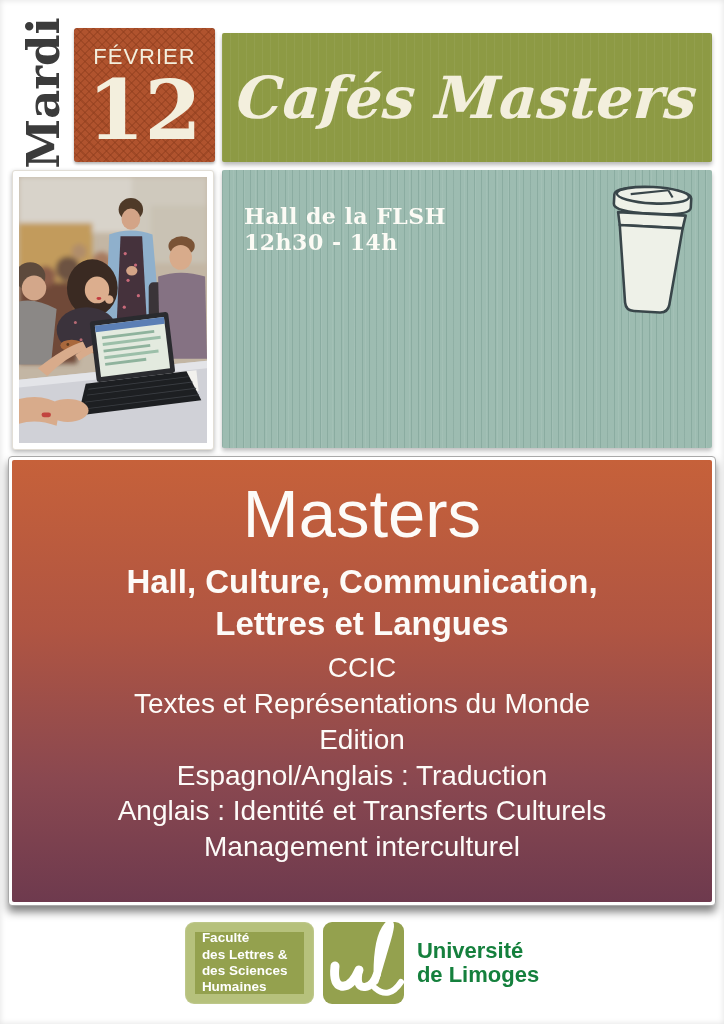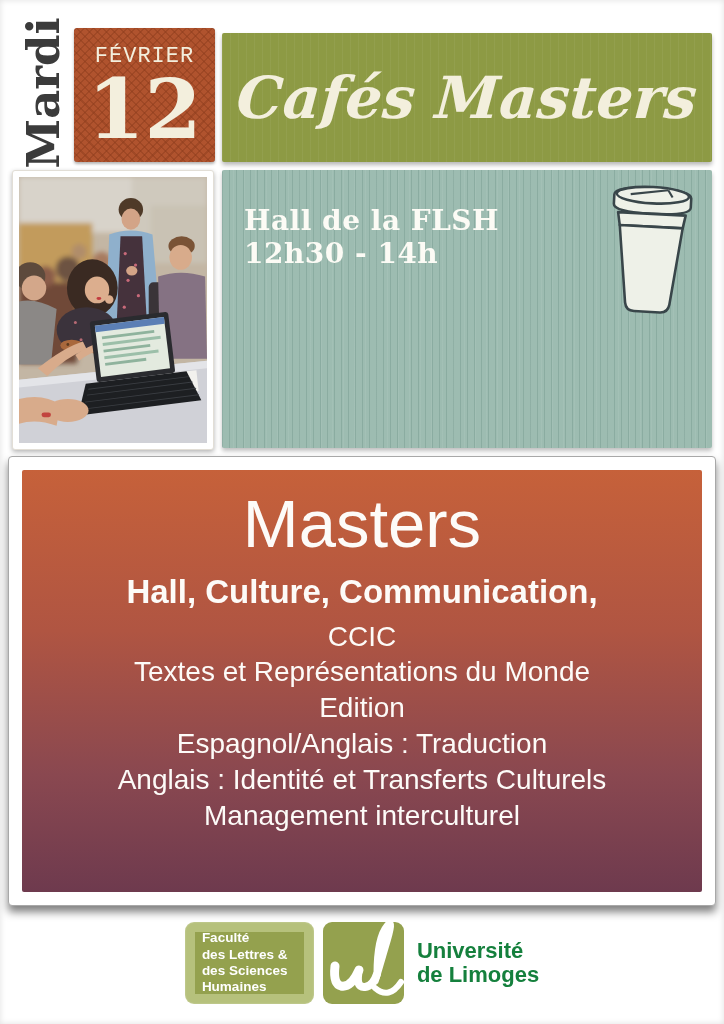--- a/index.html
+++ b/index.html
@@ -44,7 +44,7 @@
     text-align: center;
   }
   .date-month {
-    font-family: Liberation Mono, monospace;
+    font-family: Liberation Sans, sans-serif;
     font-size: 22px;
     letter-spacing: 1px;
     margin-top: 16px;

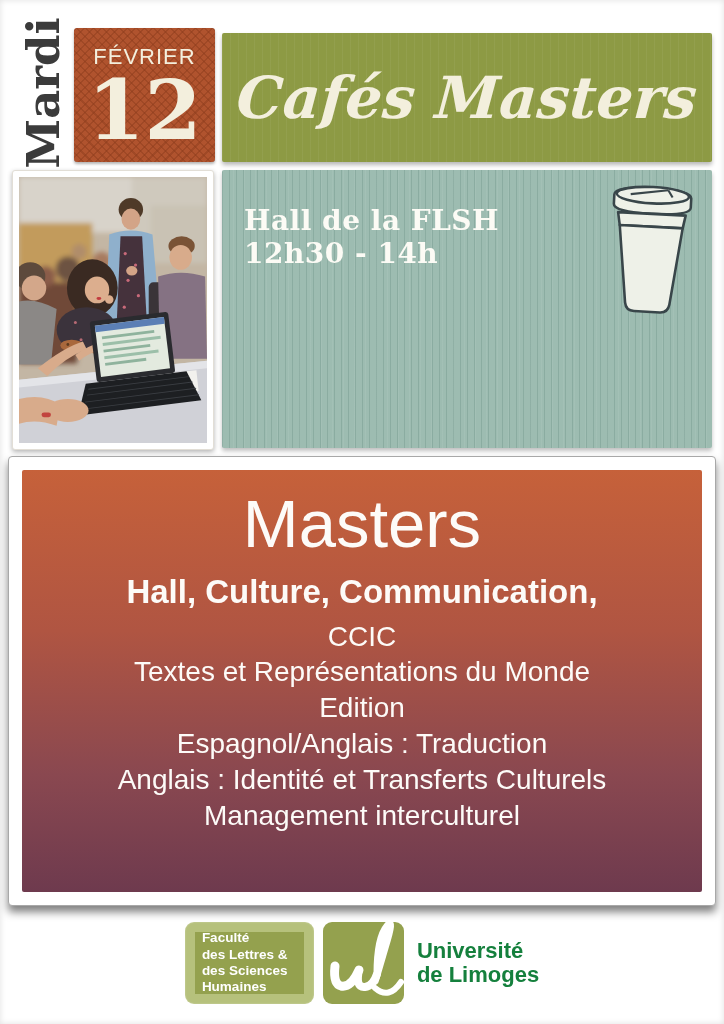--- a/index.html
+++ b/index.html
@@ -106,7 +106,7 @@
   .info-heading {
     font-family: "DejaVu Serif", serif;
     font-weight: bold;
-    font-size: 28px;
+    font-size: 22px;
     line-height: 1.18;
     color: #fcfbf5;
     letter-spacing: 0.5px;

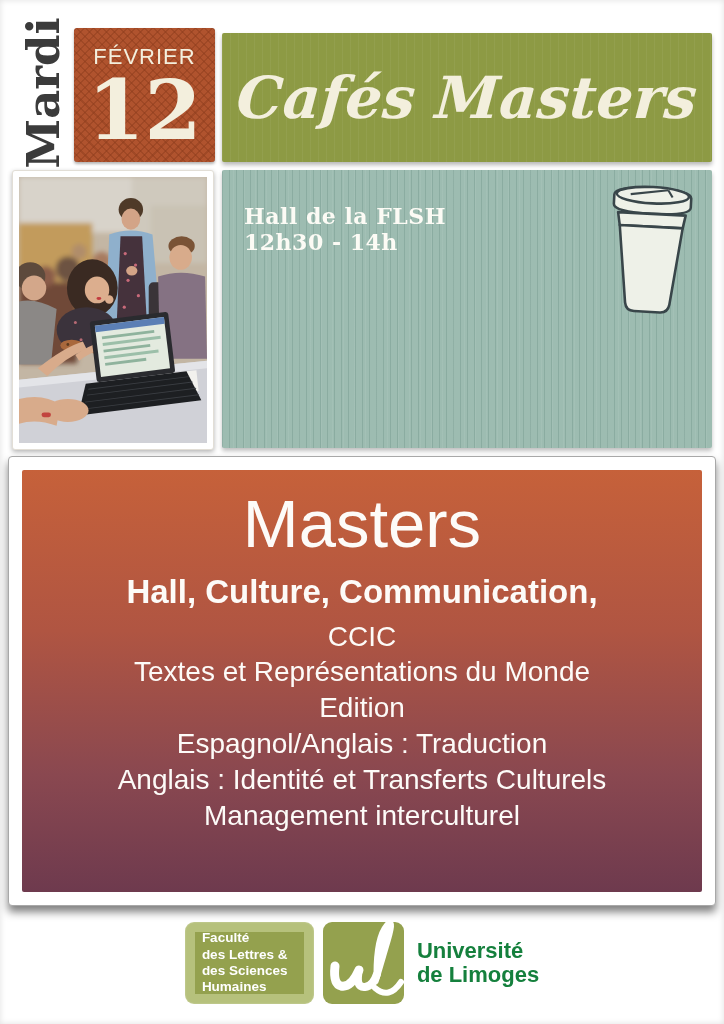--- a/index.html
+++ b/index.html
@@ -134,7 +134,7 @@
     border: 1px solid #a8a8a8;
     border-radius: 4px;
     box-shadow: 0 6px 8px rgba(0,0,0,0.5);
-    padding: 13px;
+    padding: 3px;
   }
   .masters-gradient {
     width: 100%; height: 100%;

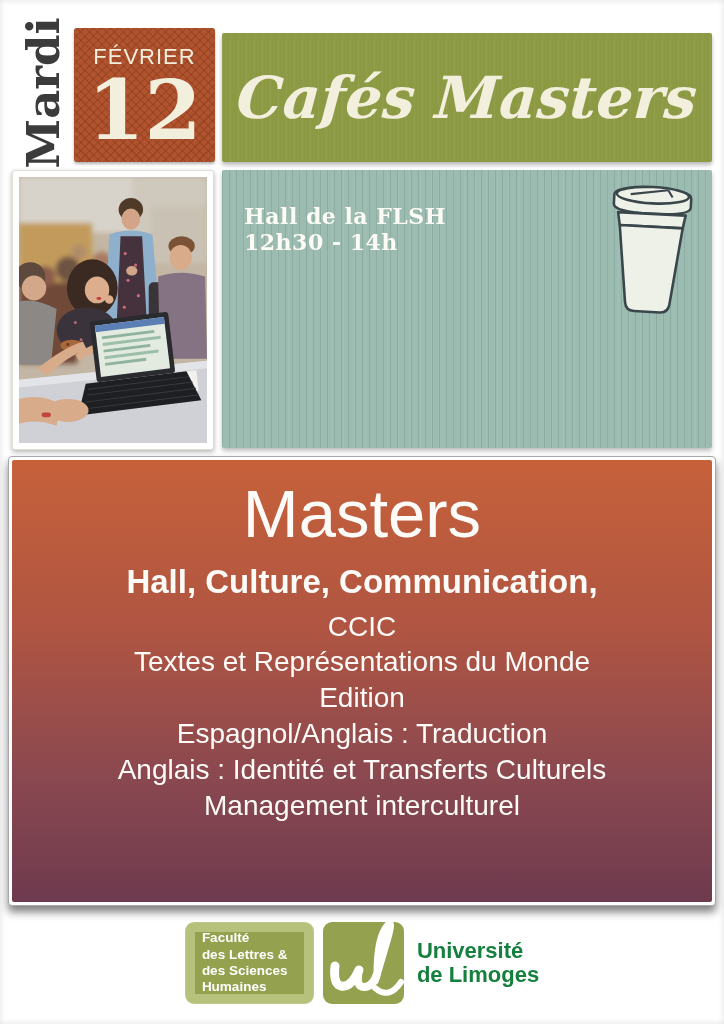--- a/index.html
+++ b/index.html
@@ -343,6 +343,7 @@
       <div class="masters-title">Masters</div>
       <div class="masters-subtitle">
         <div>Hall, Culture, Communication,</div>
+        <div>Lettres et Langues</div>
       </div>
       <div class="masters-programs">
         <div>CCIC</div>

